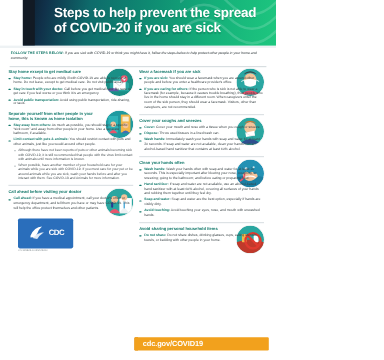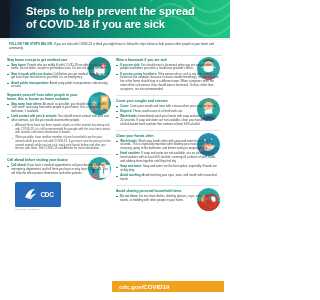--- a/index.html
+++ b/index.html
@@ -16,6 +16,7 @@
     position:relative;height:38px;
     background:linear-gradient(100deg,#0d1b2a 0%,#10314a 9%,#0e6b6b 26%,#0f8a72 48%,#14b07a 74%,#1ec77f 100%);
     overflow:hidden;
+    margin-left:19px;
   }
   .header:before{
     content:"";position:absolute;left:0;top:0;width:10px;height:100%;

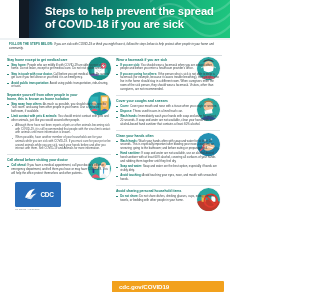--- a/index.html
+++ b/index.html
@@ -128,7 +128,7 @@
     </svg>
     <div class="header-title">
       <span class="l1">Steps to help prevent the spread</span>
-      <span class="l2">of COVID-18 if you are sick</span>
+      <span class="l2">of COVID-20 if you are sick</span>
     </div>
   </div>
   <div class="subband"></div>

